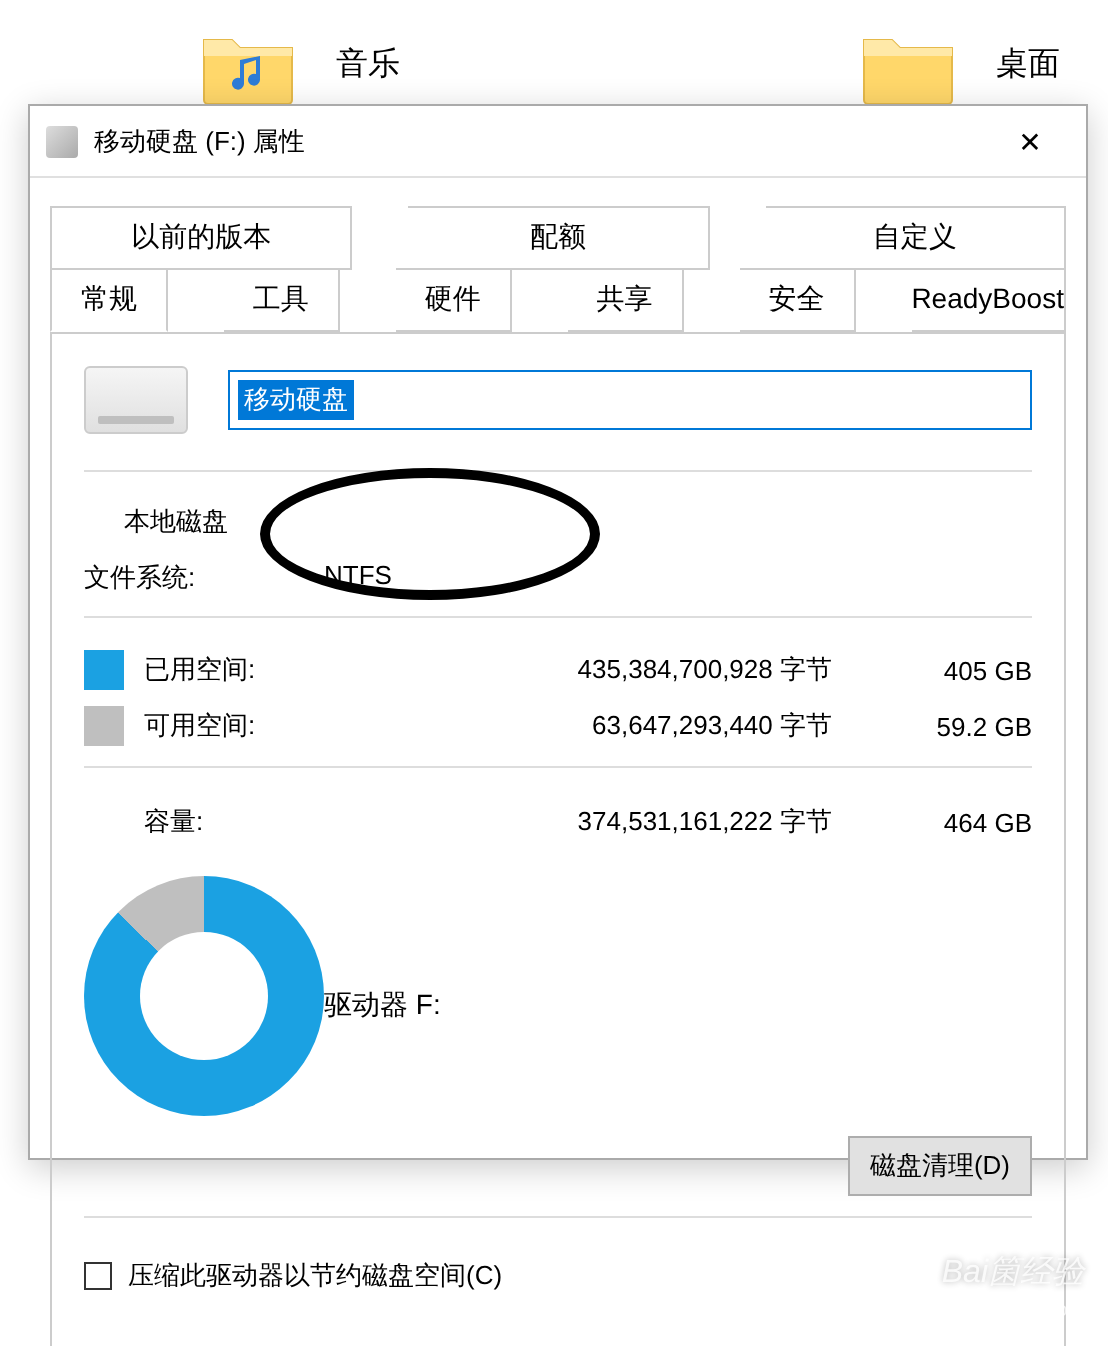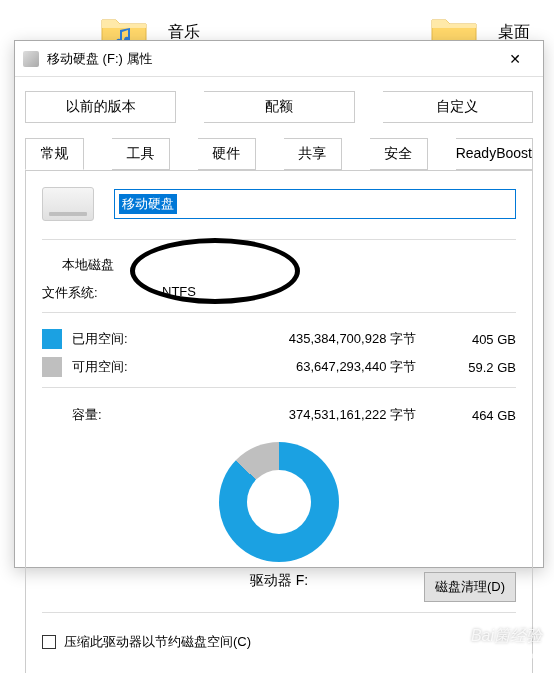--- a/index.html
+++ b/index.html
@@ -32,7 +32,7 @@
 
 .dialog {
   position: absolute;
-  top: 40px;
+  top: 52px;
   left: 14px;
   width: 530px;
   height: 528px;

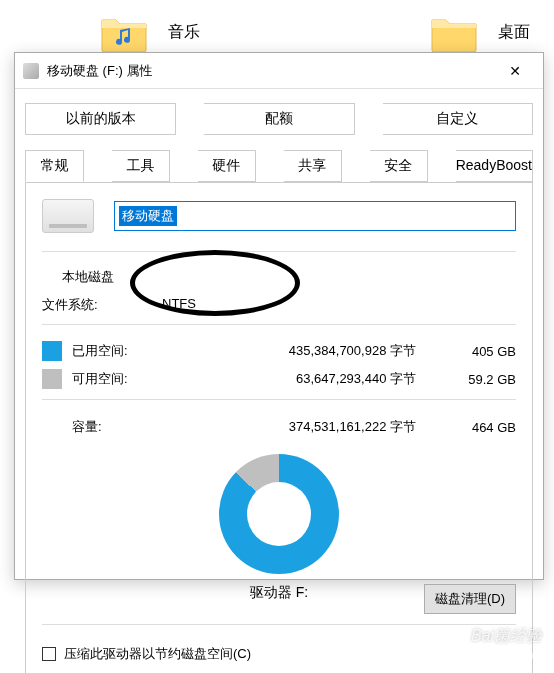--- a/index.html
+++ b/index.html
@@ -66,7 +66,7 @@
   padding: 0 10px;
   gap: 28px;
 }
-.tabs-row.second { margin-top: 16px; }
+.tabs-row.second { margin-top: 0; }
 .tab {
   flex: 1;
   text-align: center;

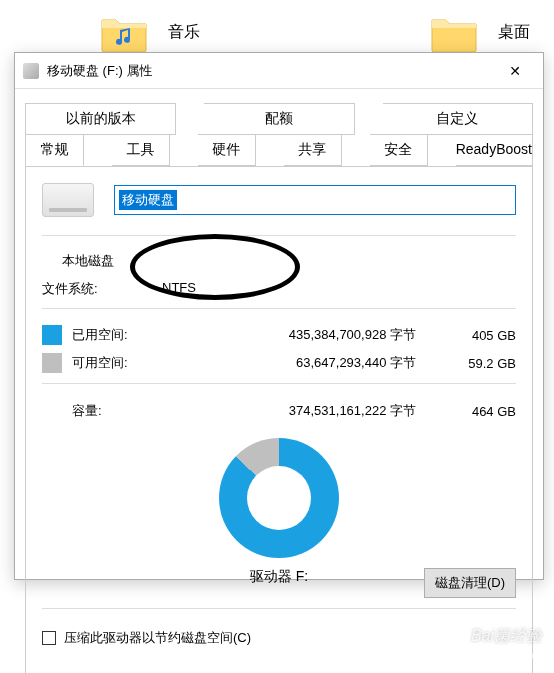--- a/index.html
+++ b/index.html
@@ -171,7 +171,7 @@
 
 .donut-wrap {
   display: flex;
-  flex-direction: column;
+  flex-direction: row;
   align-items: center;
   position: relative;
 }

